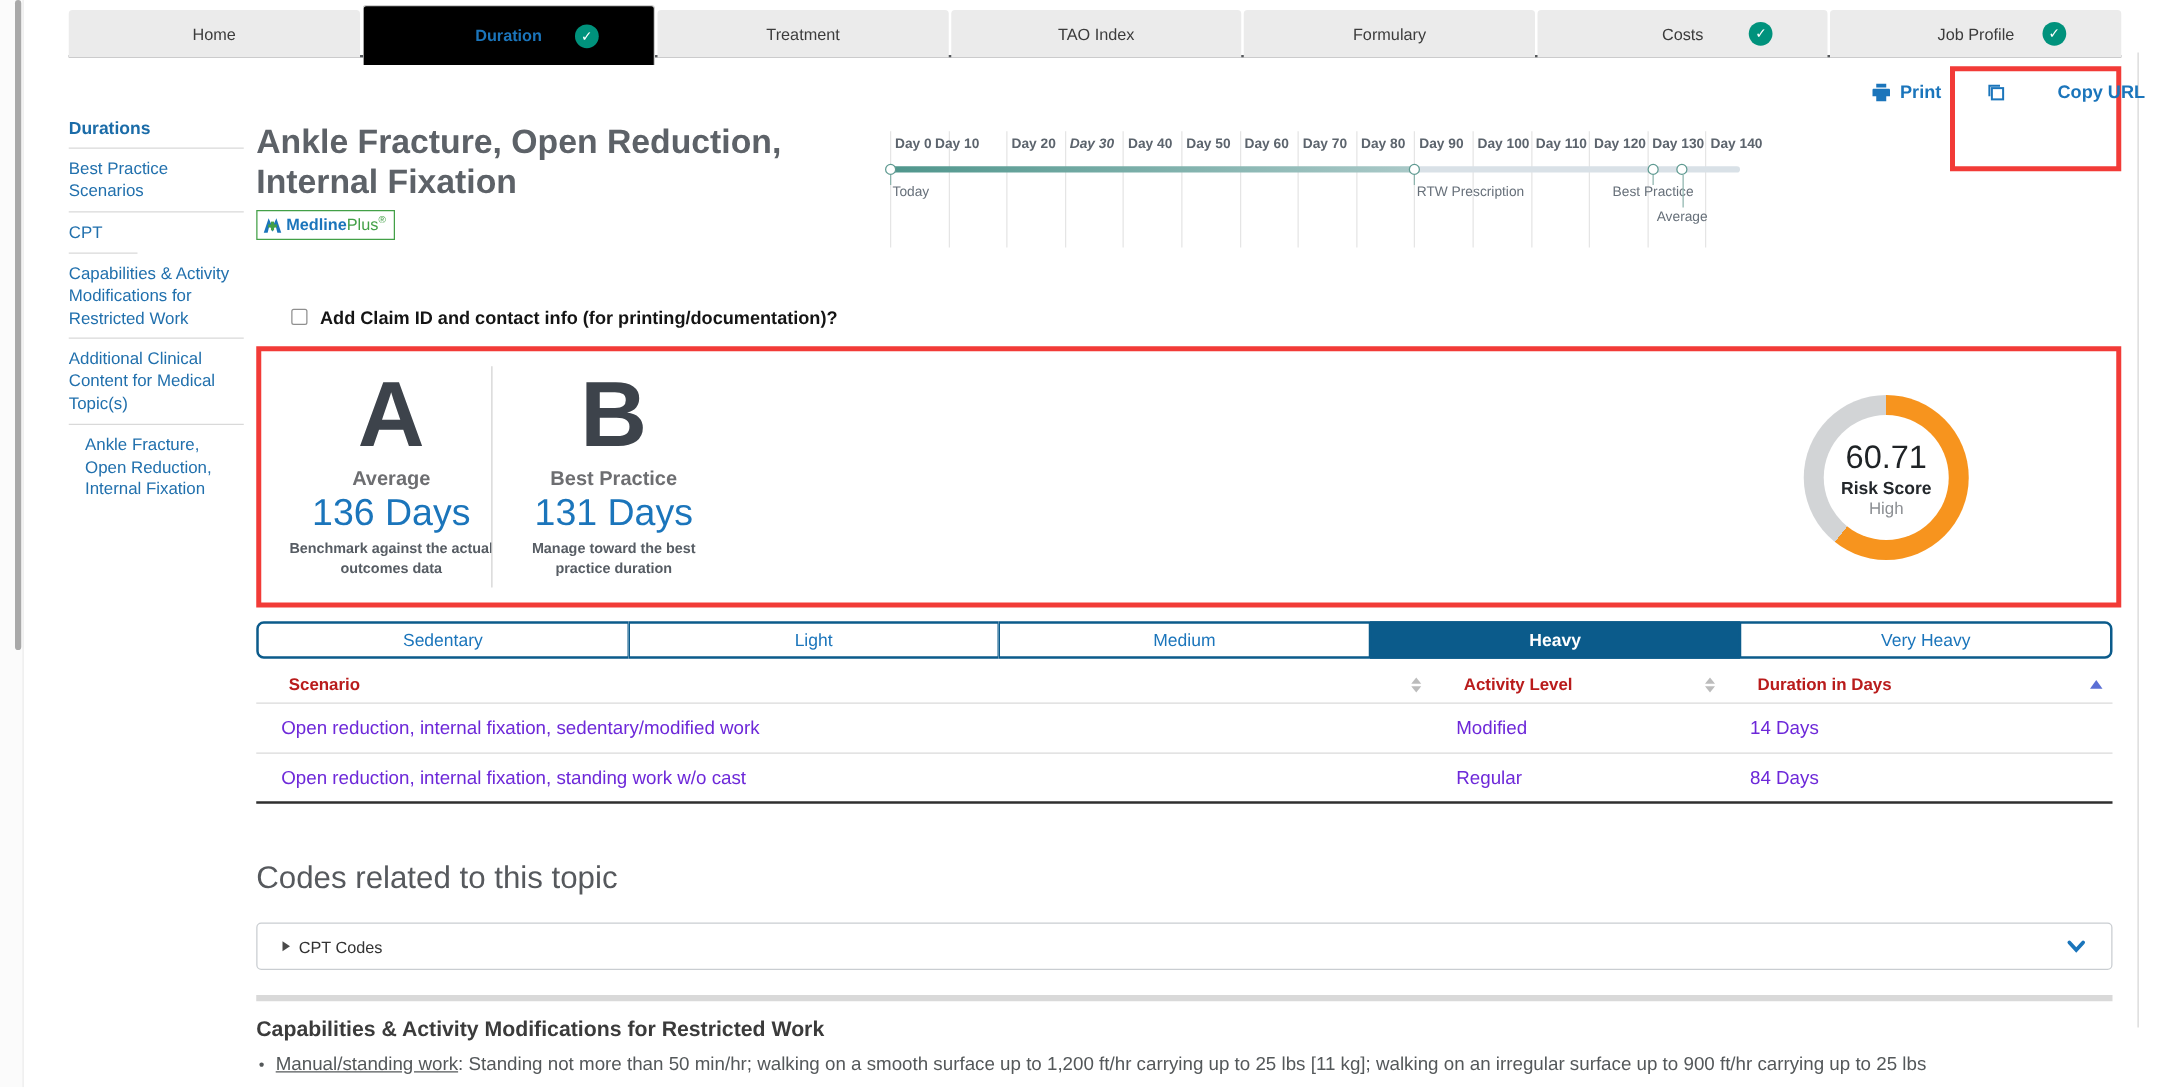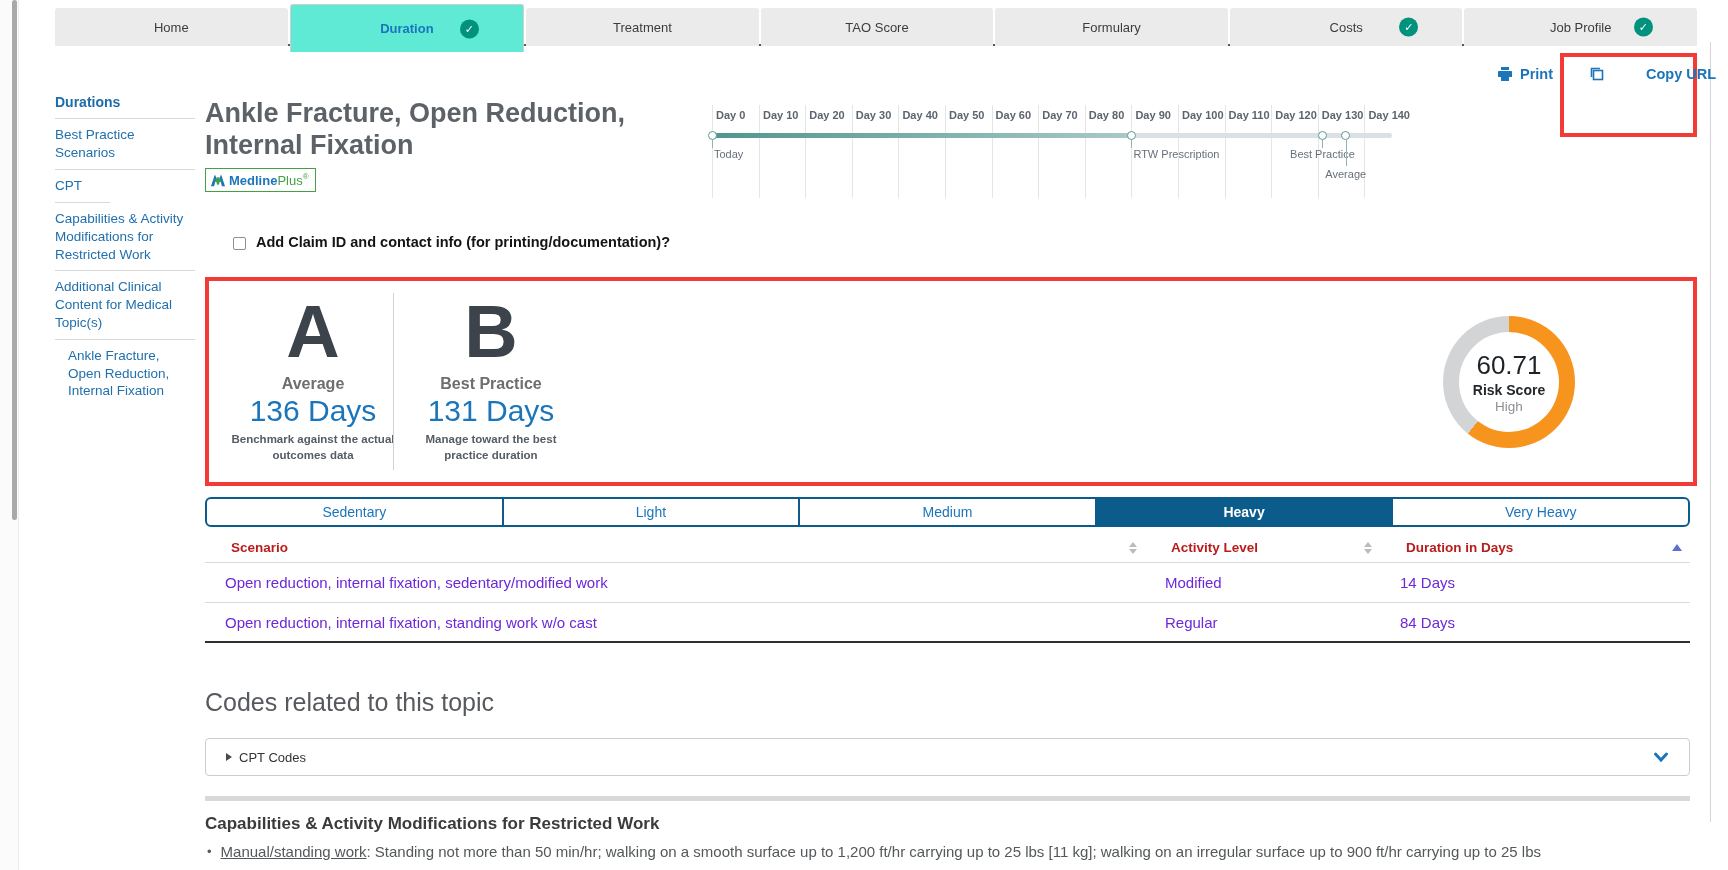--- a/index.html
+++ b/index.html
@@ -16,7 +16,7 @@
   #tab-bar { position:absolute; left:55px; top:8px; width:1642px; height:38px; display:flex; gap:2px; z-index:3; }
   #tab-underline { position:absolute; left:55px; top:44px; width:1642px; height:2px; background:#56595c; z-index:1; }
   .tab { position:relative; flex:1; background:#ebebeb; display:flex; align-items:center; justify-content:center; font-size:13px; color:#3c3c3c; border-radius:3px 3px 0 0; cursor:pointer; z-index:2; }
-  .tab.active { background:#5eead4; border:1px solid #cfcfcf; border-bottom:none; margin-top:-4px; height:48px; color:#1b75bb; font-weight:700; z-index:4; }
+  .tab.active { background:#000000; border:1px solid #cfcfcf; border-bottom:none; margin-top:-4px; height:48px; color:#1b75bb; font-weight:700; z-index:4; }
   .tab-check { position:absolute; right:19%; top:50%; transform:translateY(-50%); width:19px; height:19px; border-radius:50%; background:#00927c; color:#fff; font-size:11px; font-weight:700; display:flex; align-items:center; justify-content:center; }
 
   

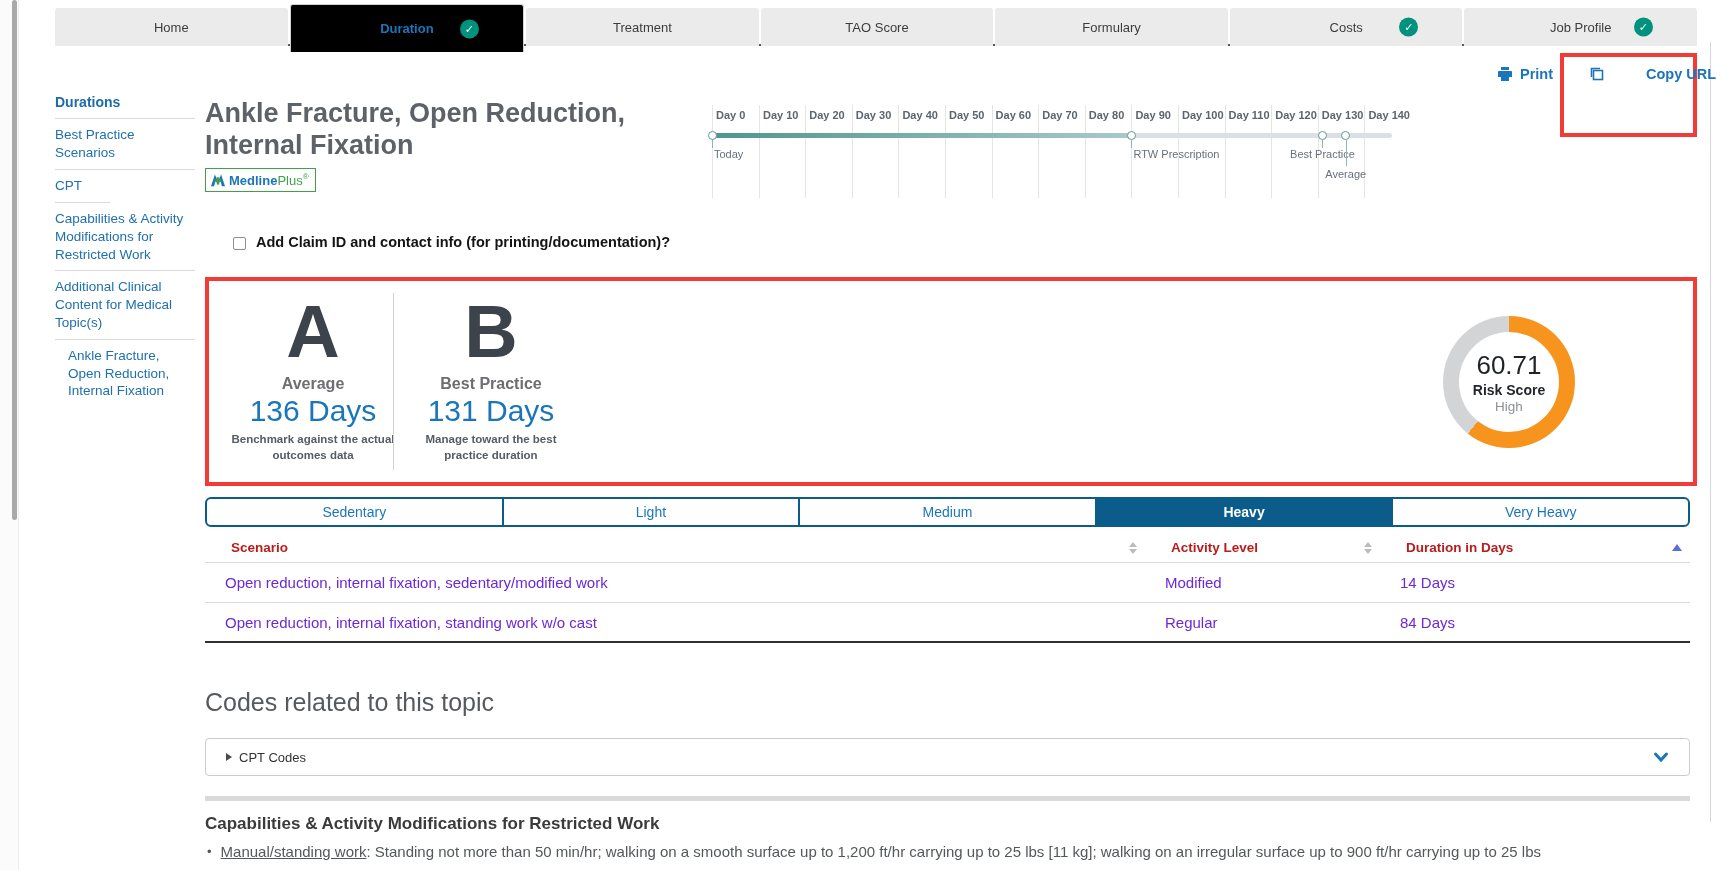--- a/index.html
+++ b/index.html
@@ -131,7 +131,7 @@
 
     </div>
       <div class="tab">
-      <span class="tab-label">TAO Score</span>
+      <span class="tab-label">TAO Index</span>
 
     </div>
       <div class="tab">

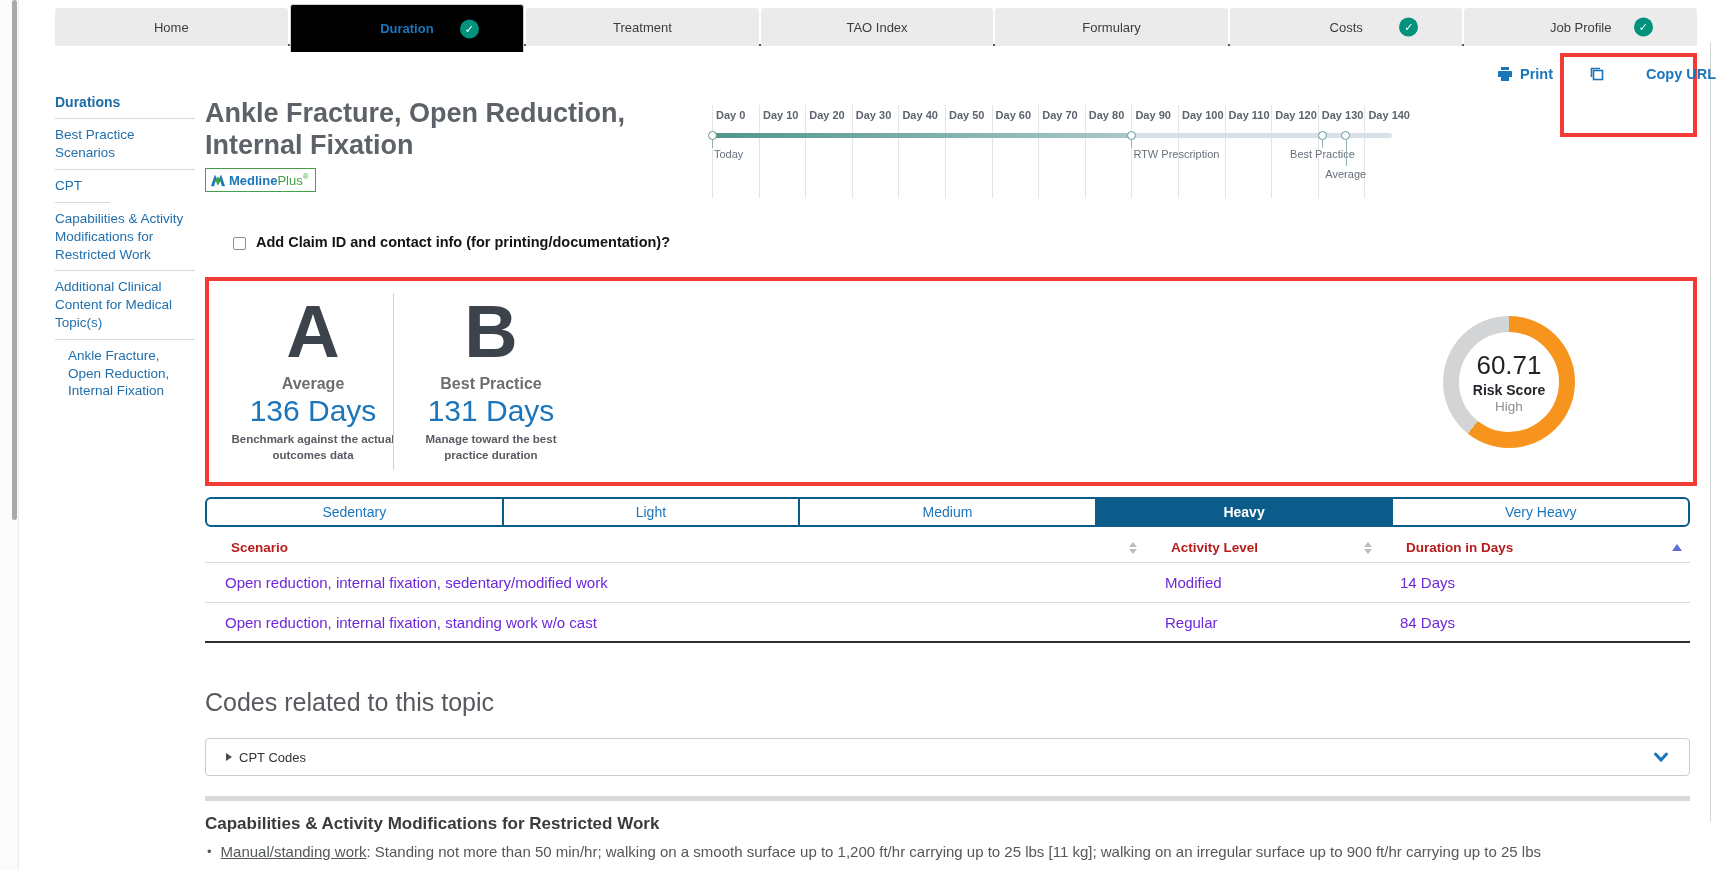--- a/index.html
+++ b/index.html
@@ -192,7 +192,7 @@
       <div class="tl-grid" style="left: 0px;"></div>
       <div class="day-lab" style="left: 4px;">Day 0</div>
       <div class="tl-grid" style="left: 46.6px;"></div>
-      <div class="day-lab" style="left: 51px;">Day 10</div>
+      <div class="day-lab" style="left: 36px;">Day 10</div>
       <div class="tl-grid" style="left: 93.2px;"></div>
       <div class="day-lab" style="left: 97.2px;">Day 20</div>
       <div class="tl-grid" style="left: 139.8px;"></div>

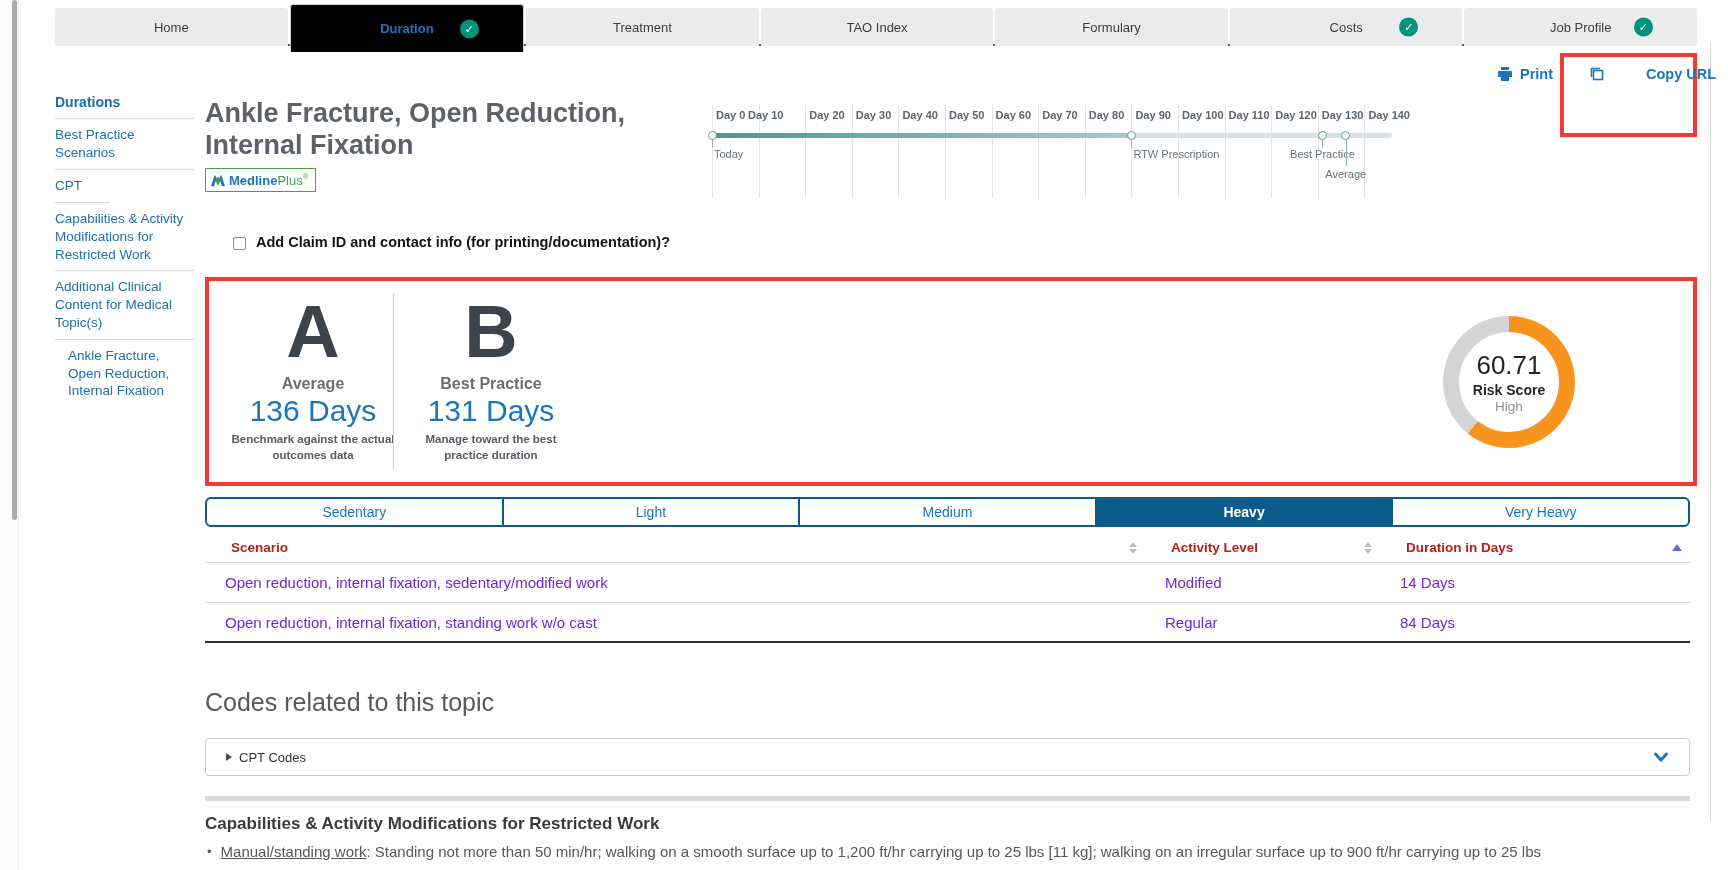--- a/index.html
+++ b/index.html
@@ -196,7 +196,7 @@
       <div class="tl-grid" style="left: 93.2px;"></div>
       <div class="day-lab" style="left: 97.2px;">Day 20</div>
       <div class="tl-grid" style="left: 139.8px;"></div>
-      <div class="day-lab" style="left: 143.8px;">Day 30</div>
+      <div class="day-lab" style="left: 143.8px; font-style: italic;">Day 30</div>
       <div class="tl-grid" style="left: 186.4px;"></div>
       <div class="day-lab" style="left: 190.4px;">Day 40</div>
       <div class="tl-grid" style="left: 233px;"></div>

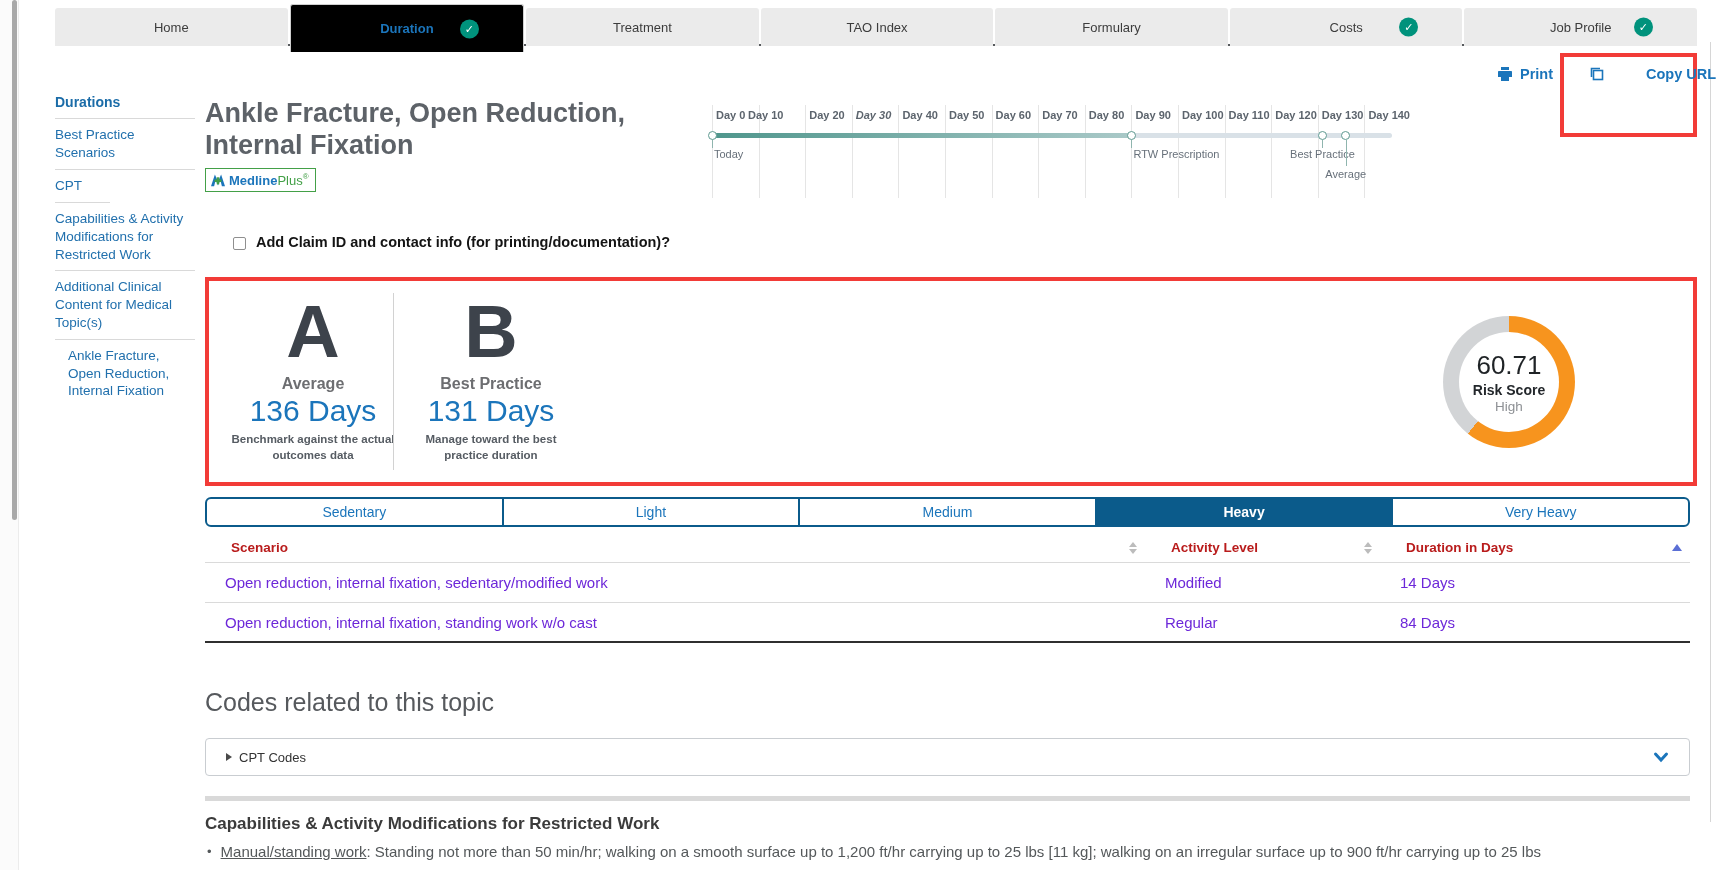--- a/index.html
+++ b/index.html
@@ -54,7 +54,7 @@
   .tl-mark.deep { top:64px; }
 
   
-  #claim-row { position:absolute; left:217px; top:234px; display:flex; align-items:flex-end; gap:10px;padding-left:16px; }
+  #claim-row { position:absolute; left:217px; top:247px; display:flex; align-items:flex-start; gap:10px;padding-left:16px; }
   .cbx { width:13px; height:13px; border:1px solid #8f8f8f; border-radius:2px; background:#fff; cursor:pointer; }
   #claim-label { font-size:14.5px; font-weight:700; color:#141414; }
 

